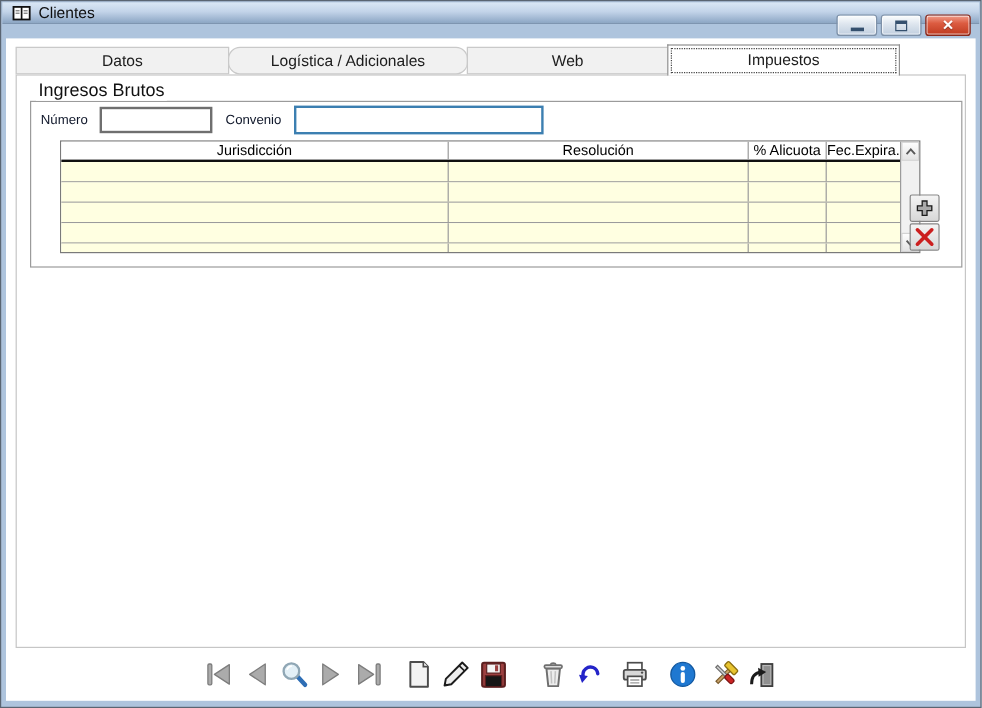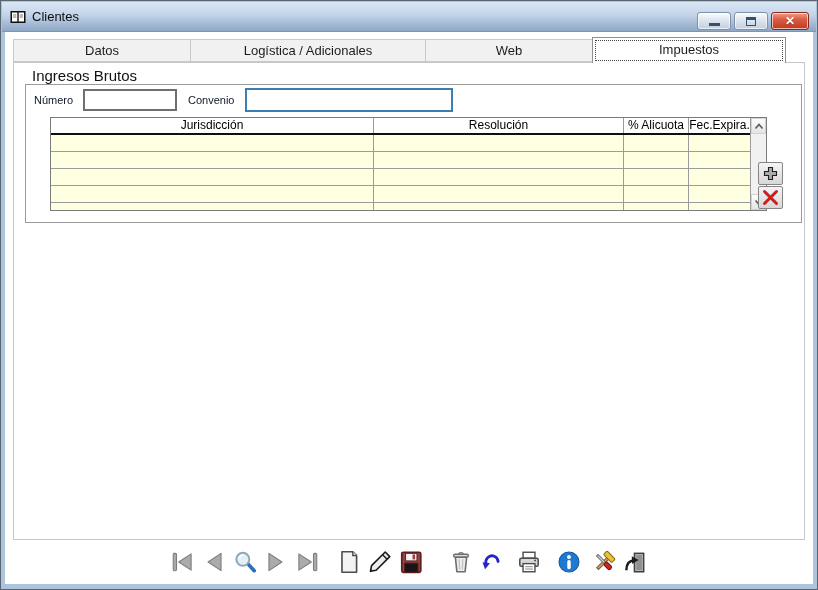--- a/index.html
+++ b/index.html
@@ -8,7 +8,7 @@
 
   
   .window { position:absolute; inset:0; background:#aec4dd; border:1px solid #5a6572; }
-  .titlebar { position:absolute; top:1px; left:1px; right:1px; height:30px;
+  .titlebar { position:absolute; top:1px; left:1px; right:1px; height:18px;
               background:linear-gradient(180deg,#dae7f5 0%,#c3d4e9 45%,#8da7c5 100%);
               border-bottom:1px solid #7e95b0; display:flex; align-items:center; }
   .title-icon { width:16px; height:16px; margin-left:8px; }

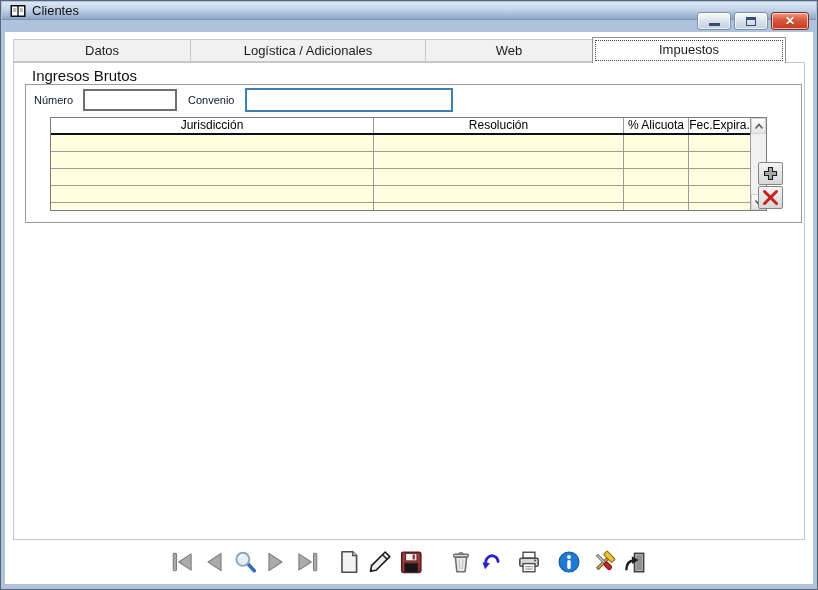--- a/index.html
+++ b/index.html
@@ -33,7 +33,7 @@
          margin-left:-1px; font-size:13px; color:#1c1c1c; text-align:center; line-height:21px; }
   .tab:first-child { margin-left:0; }
   .tab-datos { width:178px; }
-  .tab-logistica { width:236px; }
+  .tab-logistica { width:200px;border-radius:10px; }
   .tab-impuestos { width:194px; }
   .tab-web { width:168px; }
   .tab.active { height:26px; margin-top:0; background:#fff; border:1px solid #8f8f8f;

